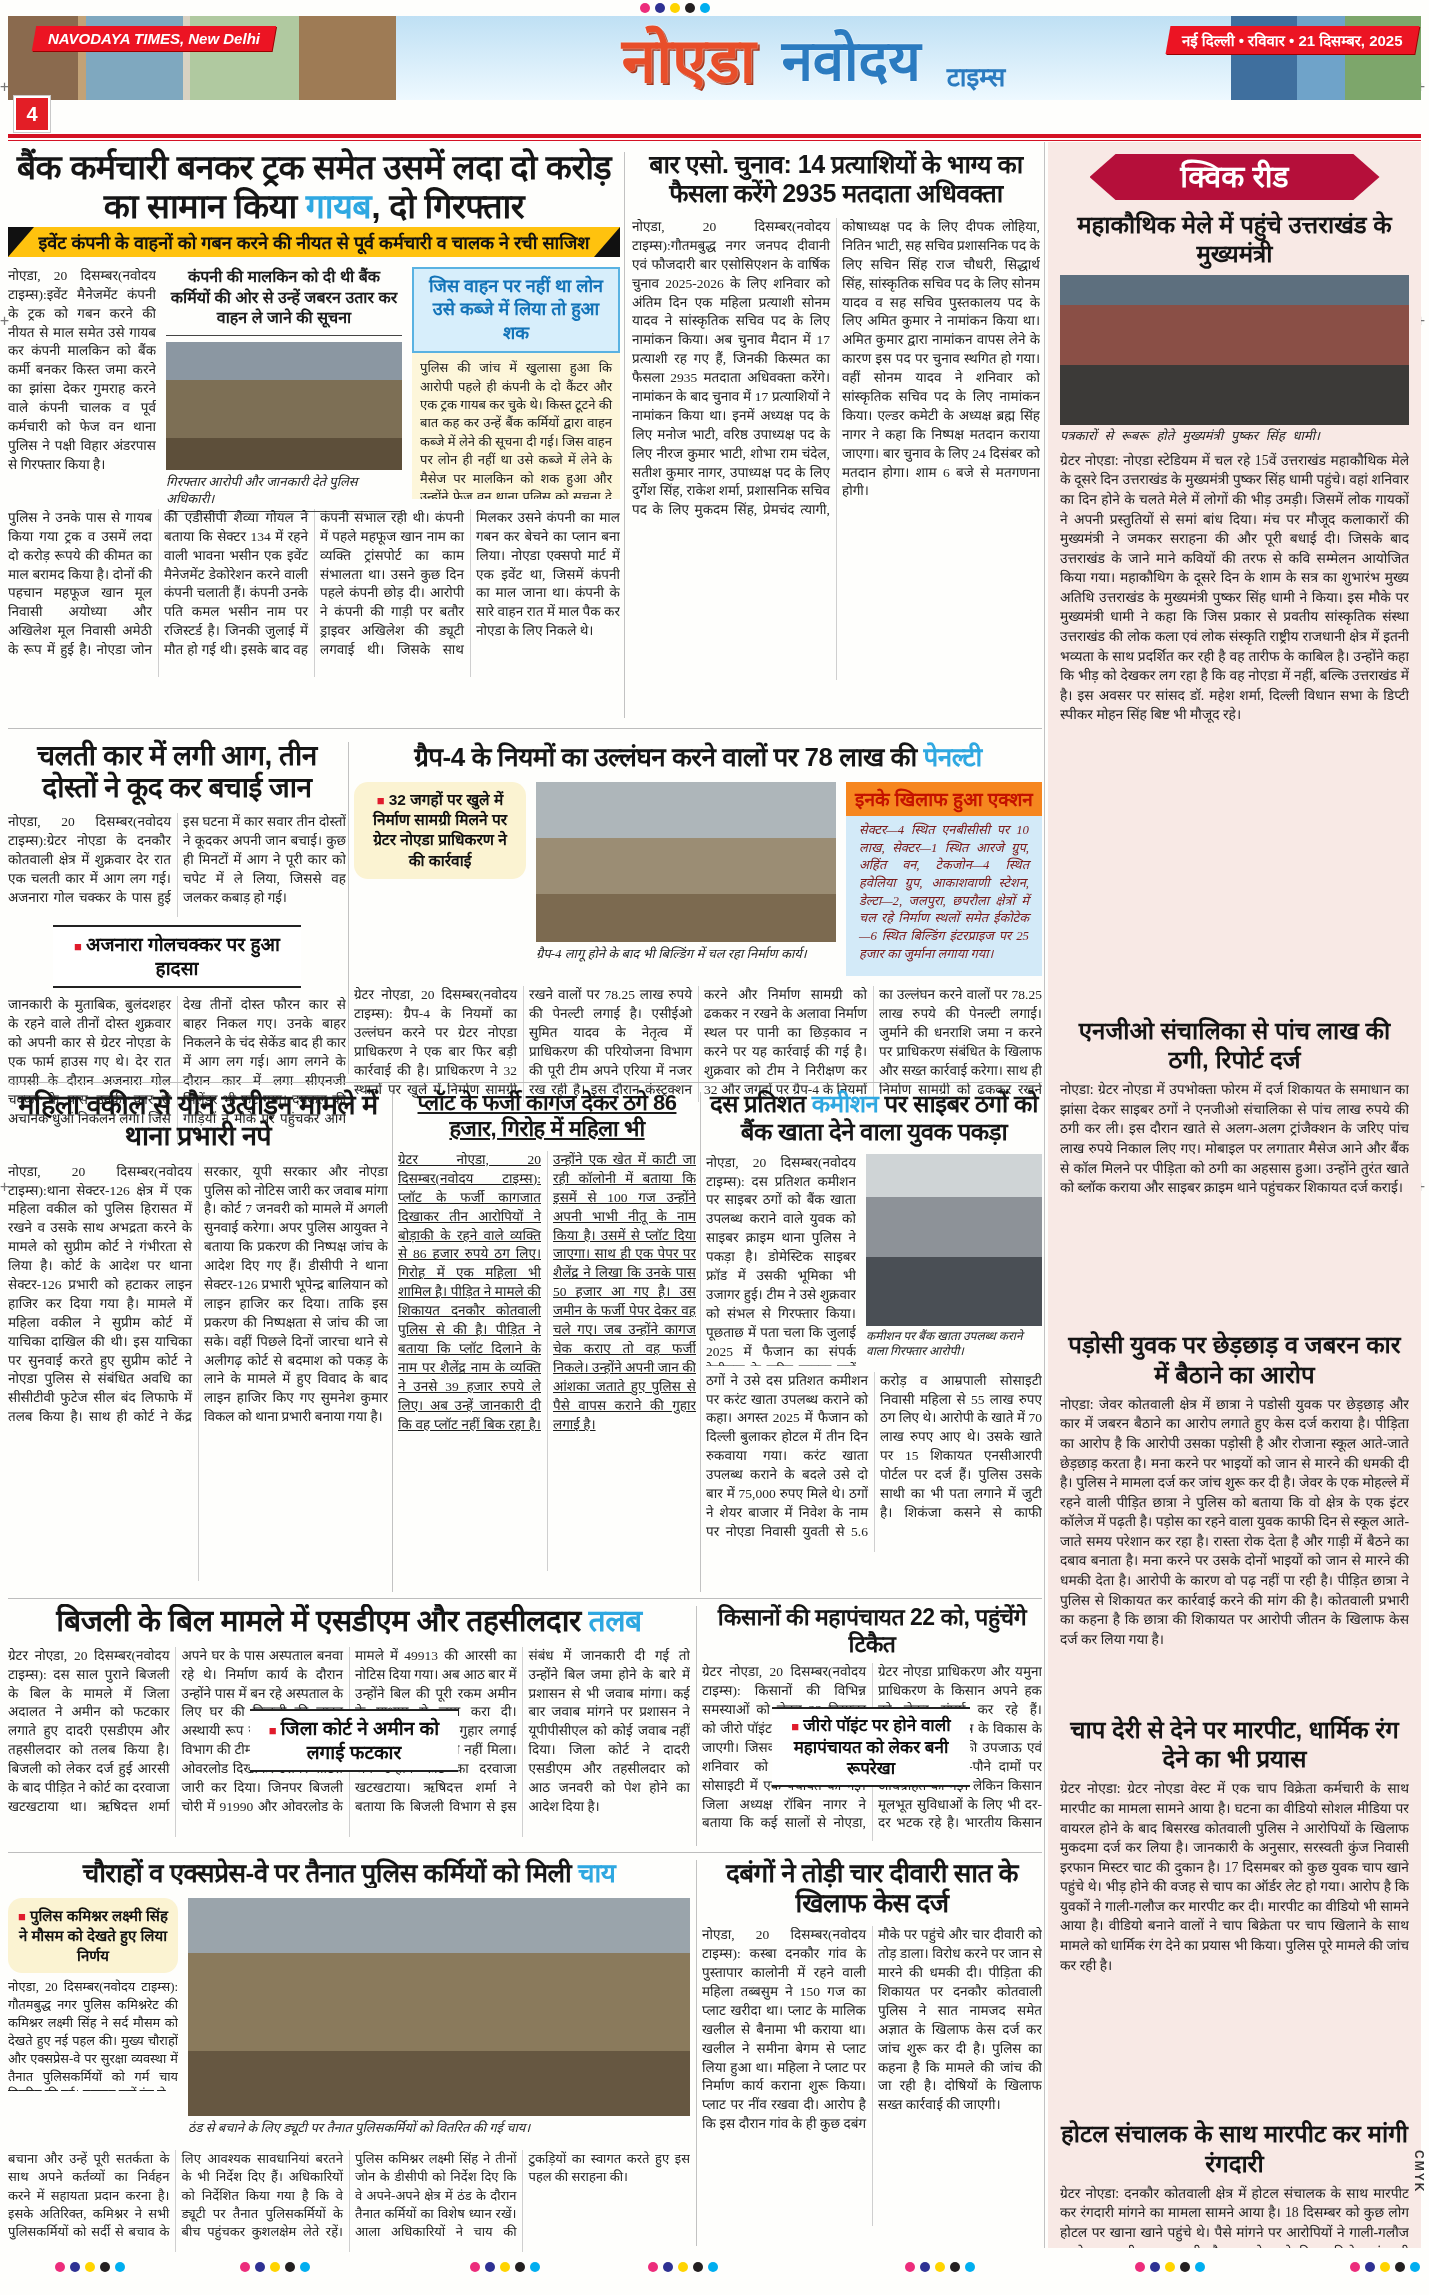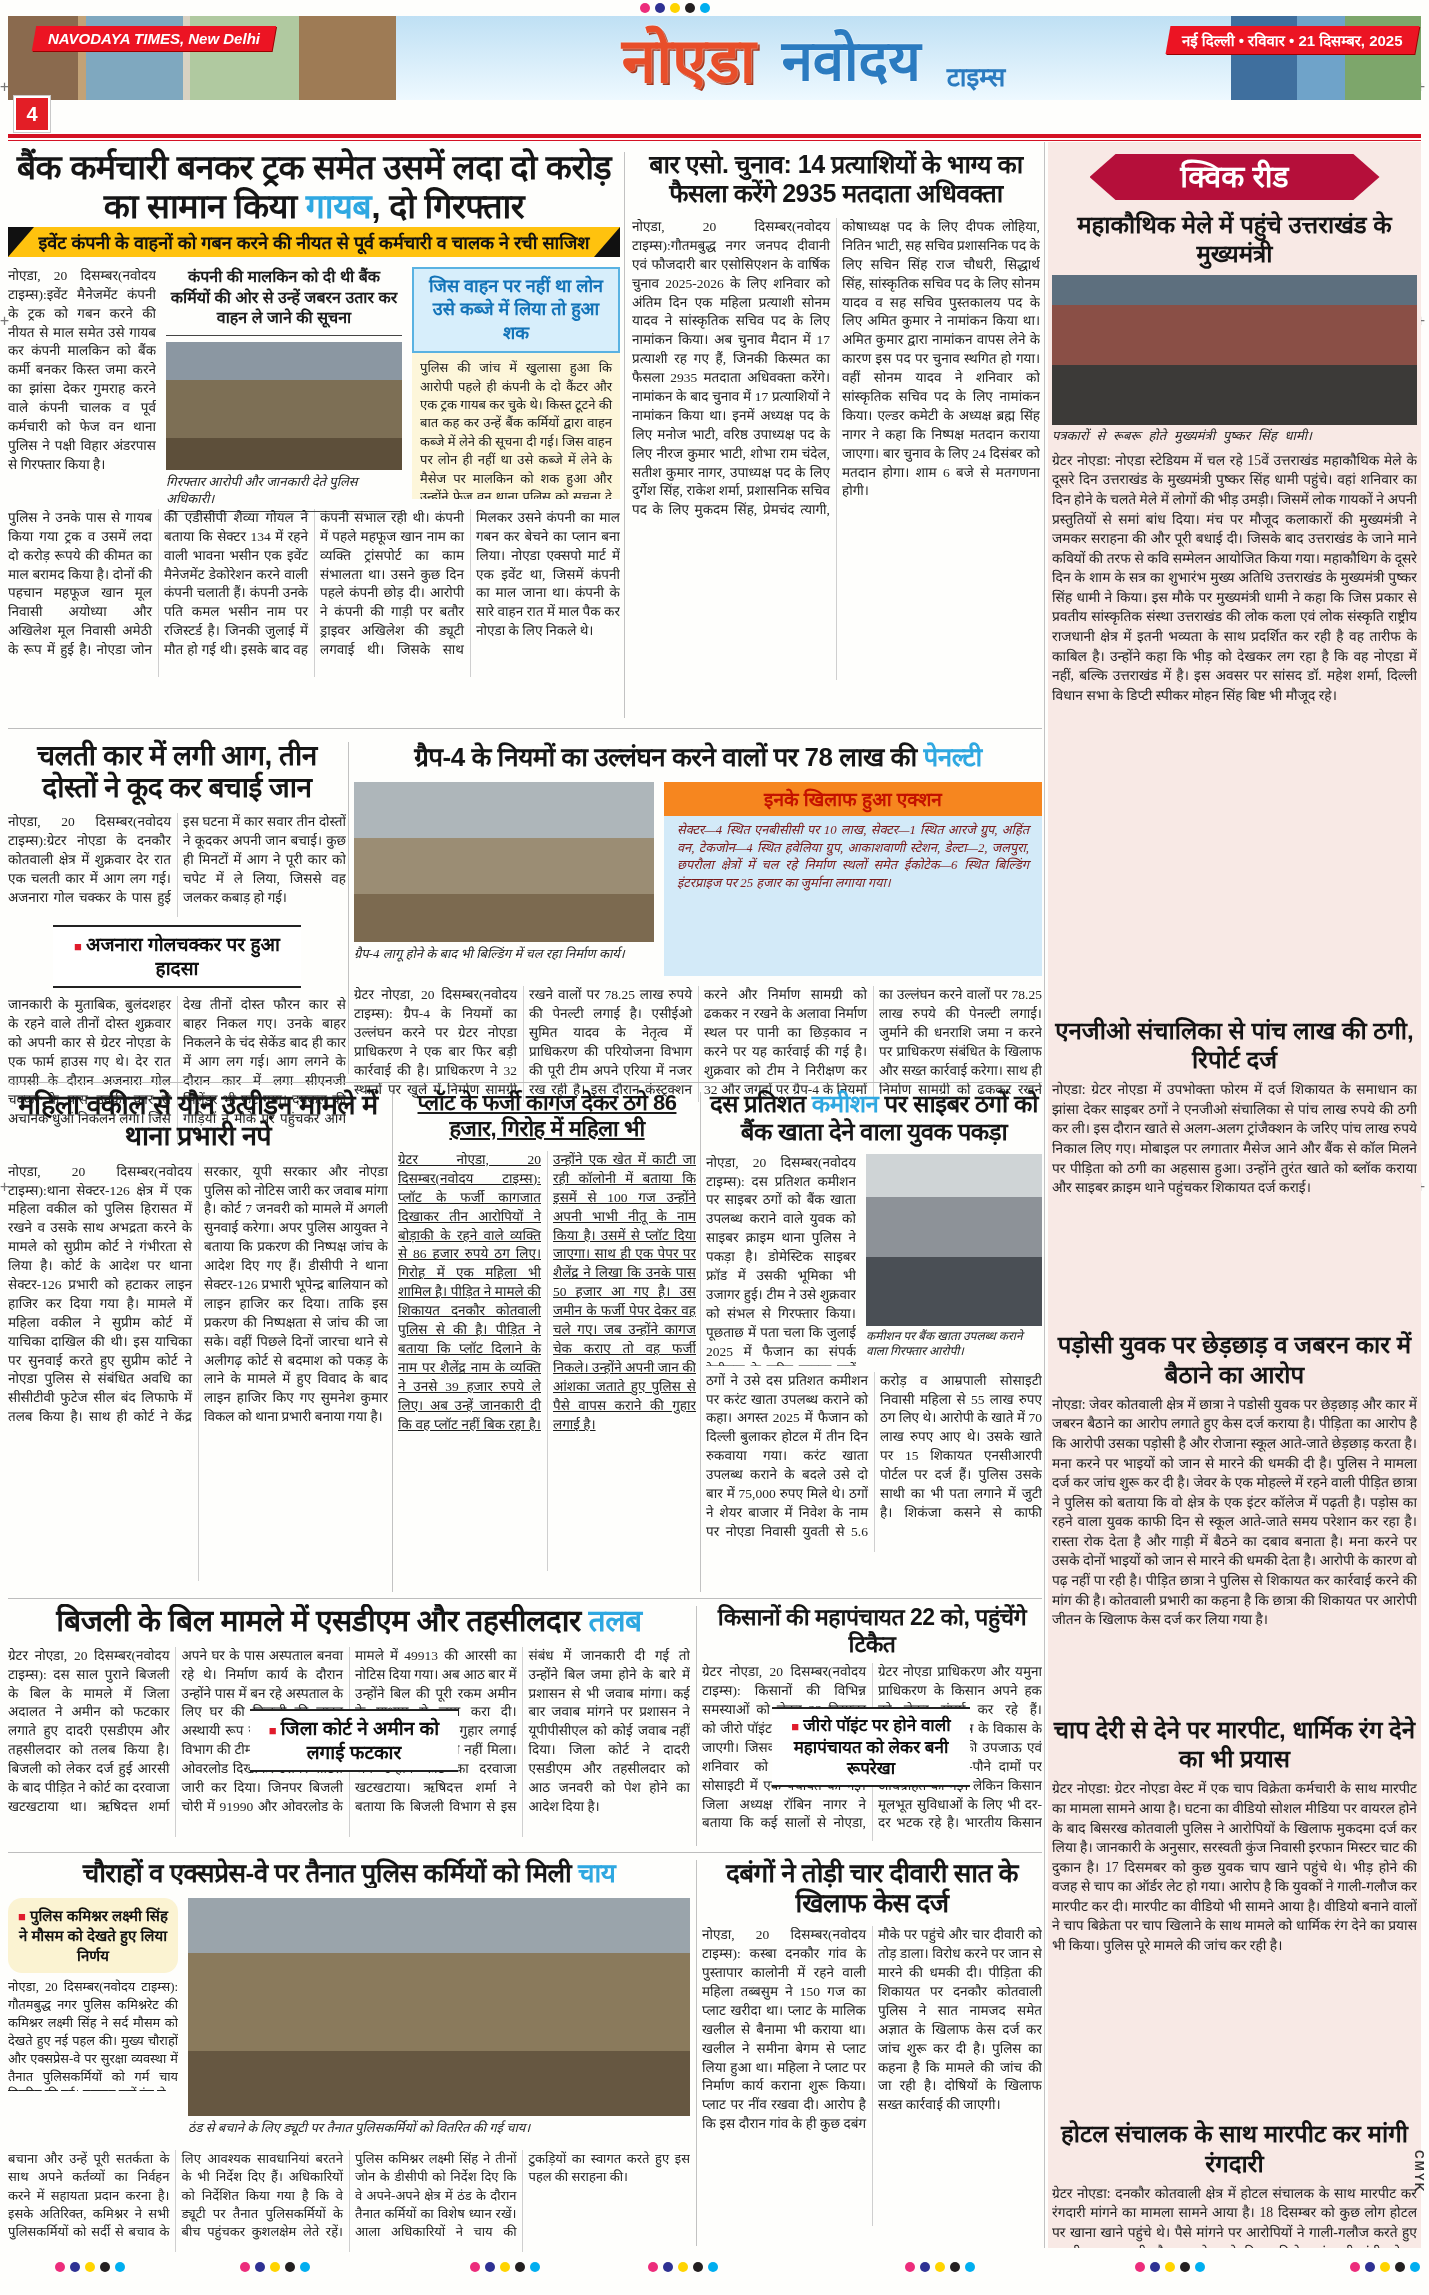--- a/index.html
+++ b/index.html
@@ -47,7 +47,7 @@
   .bluebox-t{background:#d7eefb;border:2px solid #59b2e2;color:#1273b8;font-family:"Liberation Sans",sans-serif;
     font-weight:800;font-size:18px;text-align:center;padding:6px 8px;line-height:1.3;}
   .bluebox-b{background:#fdf6da;font-size:13px;line-height:1.42;text-align:justify;padding:6px 8px;overflow:hidden;}
-  .qr-panel{background:#f8e9e5;overflow:hidden;padding:10px 4px;box-sizing:border-box;}
+  .qr-panel{background:#f8e9e5;overflow:hidden;padding:10px 12px;box-sizing:border-box;}
   .qr-banner{width:290px;margin:2px auto 10px;background:#b50f3a;color:#fff;font-family:"Liberation Sans",sans-serif;
     font-weight:800;font-size:30px;text-align:center;line-height:46px;height:46px;
     clip-path:polygon(0 50%,9% 0,91% 0,100% 50%,91% 100%,9% 100%);}

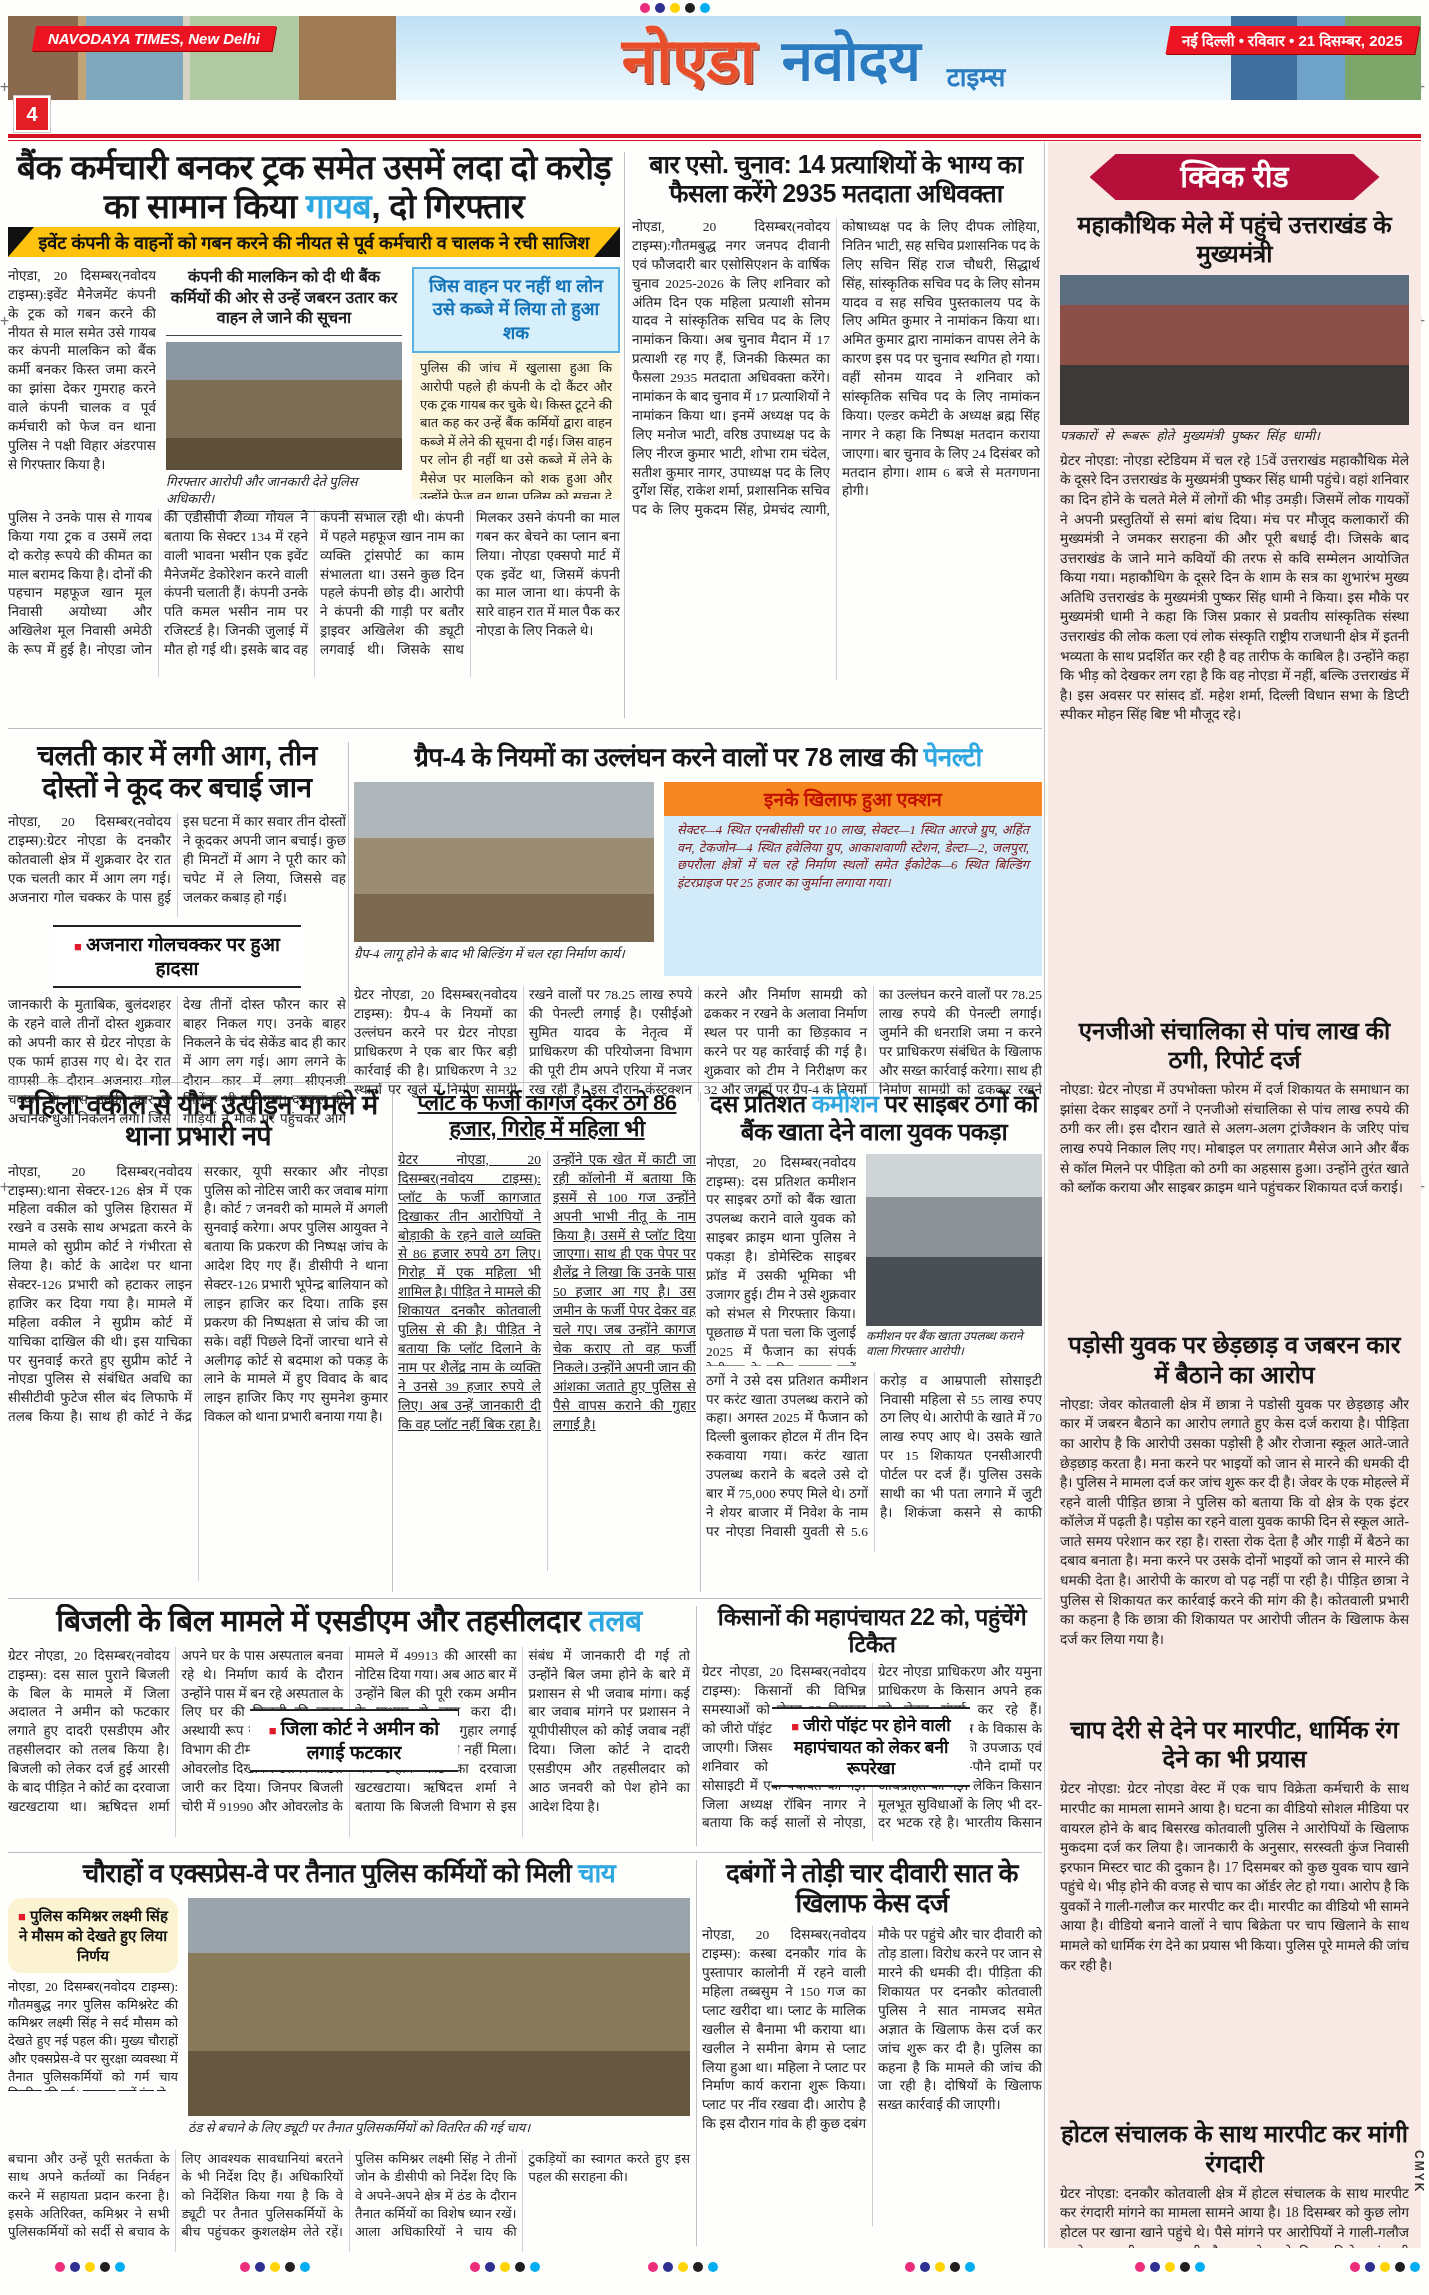--- a/index.html
+++ b/index.html
@@ -148,6 +148,7 @@
   <div class="abs" style="left:354px;top:742px;width:688px;">
     <div class="hl" style="font-size:26px;white-space:nowrap;overflow:hidden;"><span>ग्रैप-4 के नियमों का उल्लंघन करने वालों पर 78 लाख की </span><span class="cyan">पेनल्टी</span></div>
     <div style="display:flex;gap:10px;margin-top:10px;height:196px;">
+      <div class="kicker" style="width:152px;height:fit-content;"><span class="sq">■</span><span>32 जगहों पर खुले में निर्माण सामग्री मिलने पर ग्रेटर नोएडा प्राधिकरण ने की कार्रवाई</span></div>
       <div style="width:300px;">
         <div class="photo" style="height:160px;background:linear-gradient(180deg,#aeb6ba 0 35%,#9b8d74 35% 70%,#7c6a50 70% 100%);"></div>
         <div class="caption" style="margin-top:4px;">ग्रैप-4 लागू होने के बाद भी बिल्डिंग में चल रहा निर्माण कार्य।</div>

